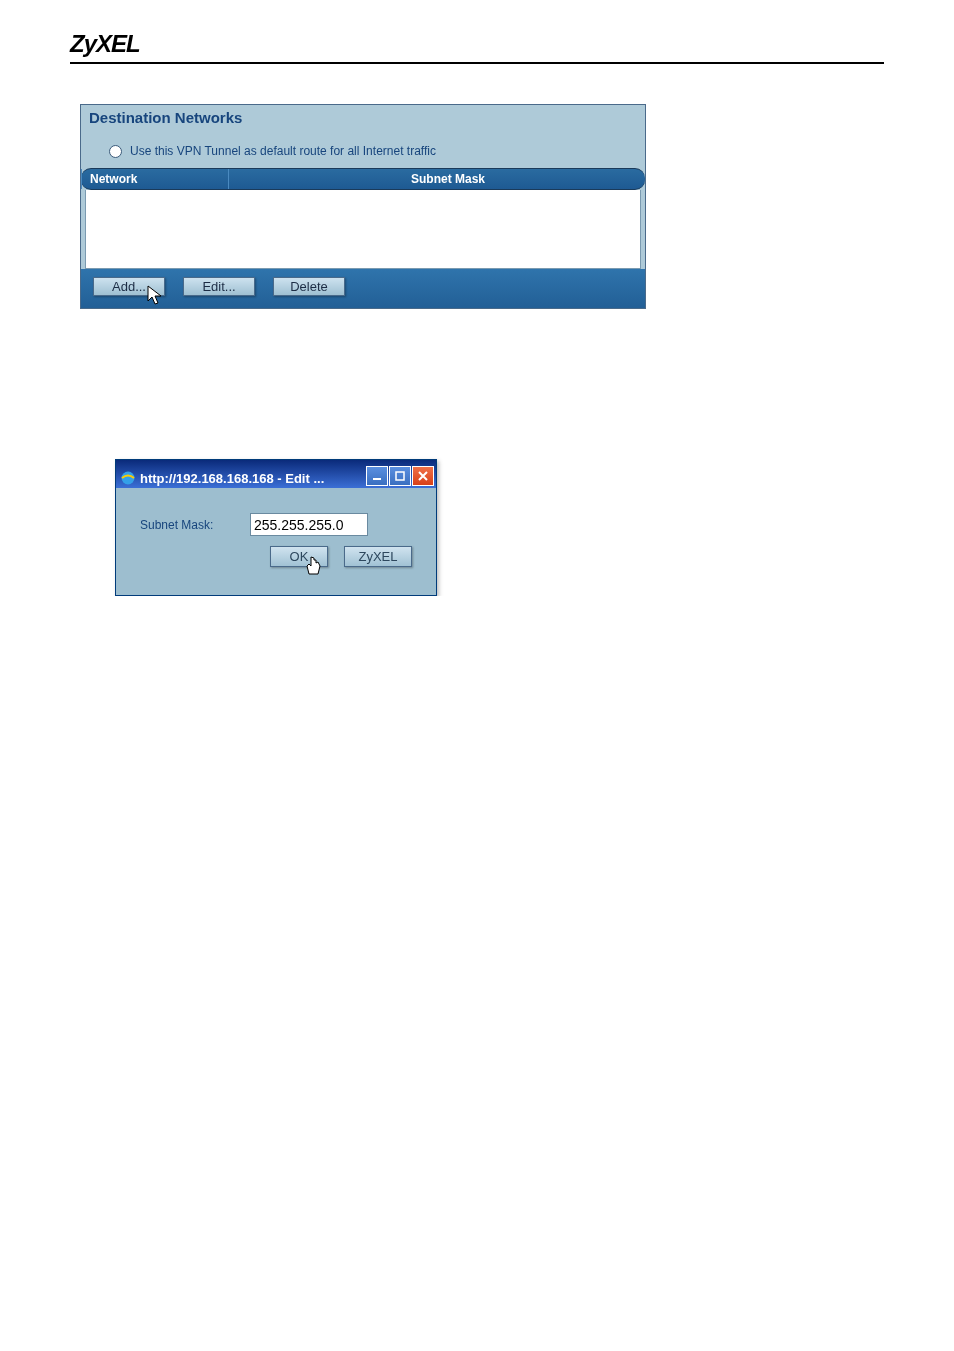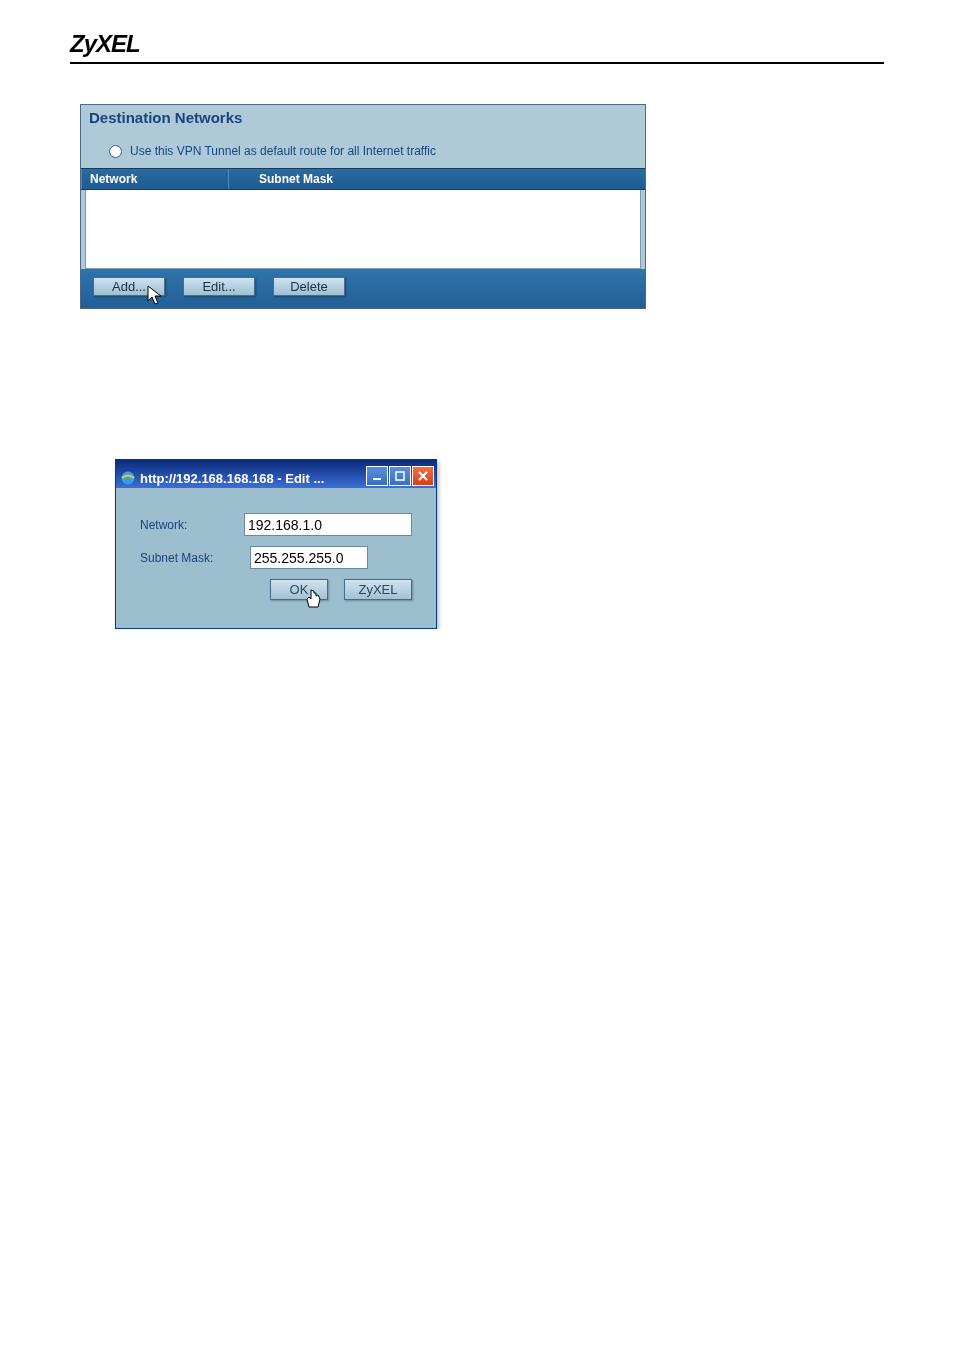--- a/index.html
+++ b/index.html
@@ -73,6 +73,7 @@
     border-top: 1px solid #1a3a5a;
     border-bottom: 1px solid #1a3a5a;
     font-size: 12px;
+    border-radius: 10px;
   }
   .th {
     padding: 3px 8px;

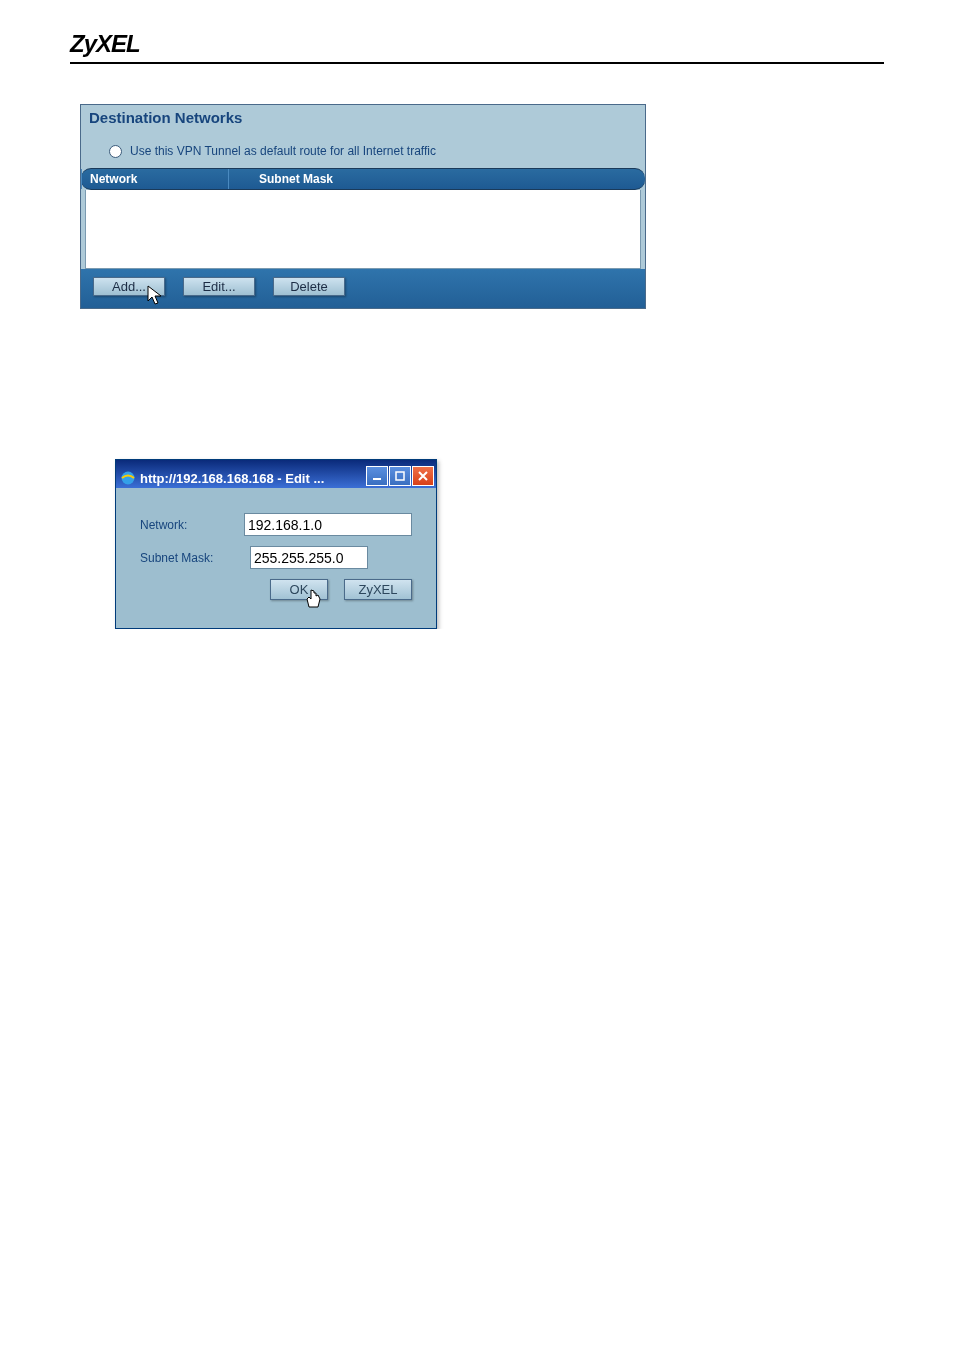--- a/index.html
+++ b/index.html
@@ -79,7 +79,7 @@
     padding: 3px 8px;
   }
   .th-network { width: 130px; border-right: 1px solid #4a8ac0; border-left: 1px solid #4a8ac0;}
-  .th-subnet { flex: 1; text-align: left; padding-left: 30px; }
+  .th-subnet { flex: 1; text-align: center; padding-left: 30px; }
   .table-body {
     background: #fff;
     height: 78px;

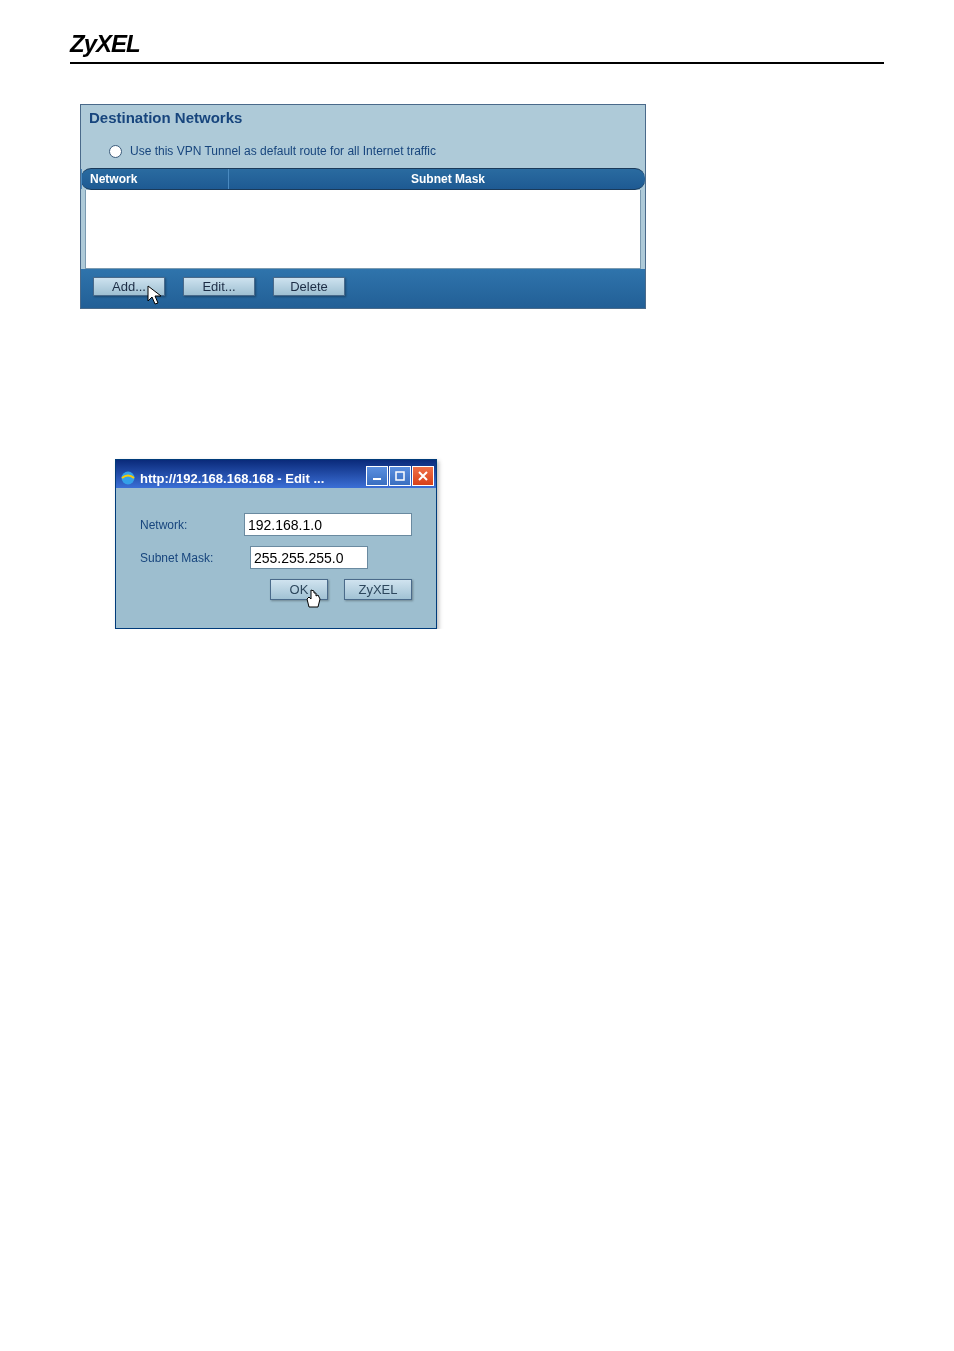--- a/index.html
+++ b/index.html
@@ -259,10 +259,6 @@
   </div>
   <div class="popup-body">
     <div class="form-row">
-      <span class="form-label">Network:</span>
-      <input class="form-input" value="192.168.1.0" style="">
-    </div>
-    <div class="form-row">
       <span class="form-label">Subnet Mask:</span>
       <input class="form-input" style="width: 110px;" value="255.255.255.0">
     </div>

